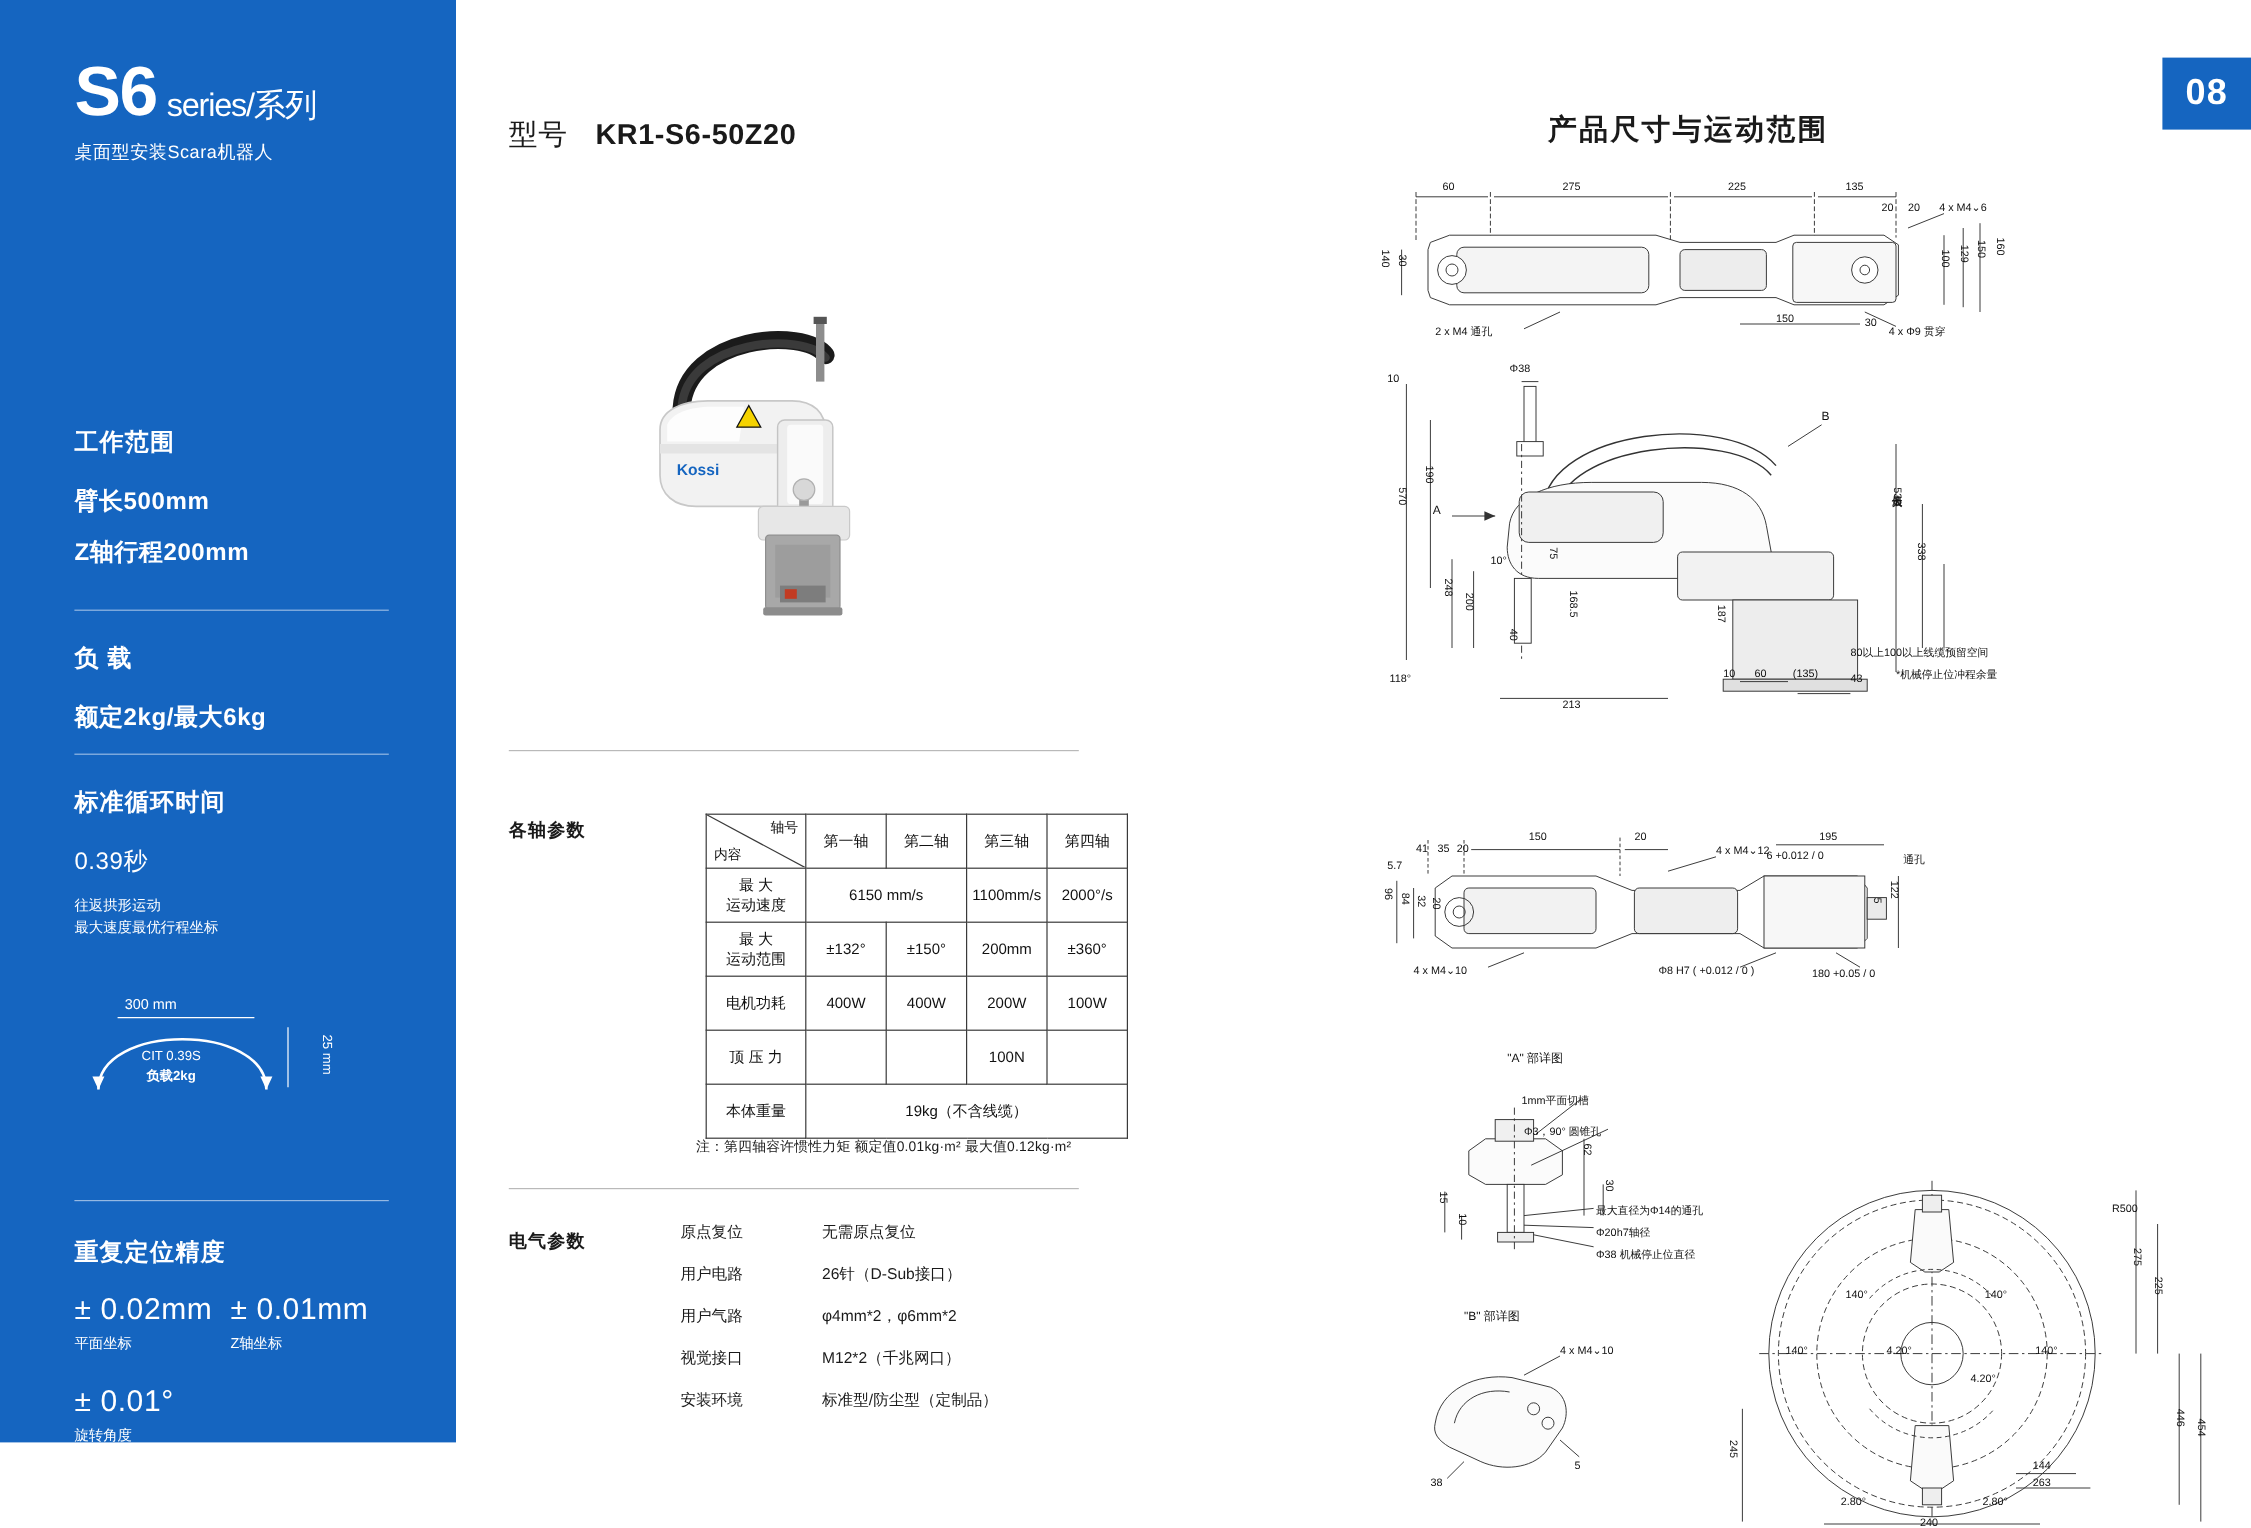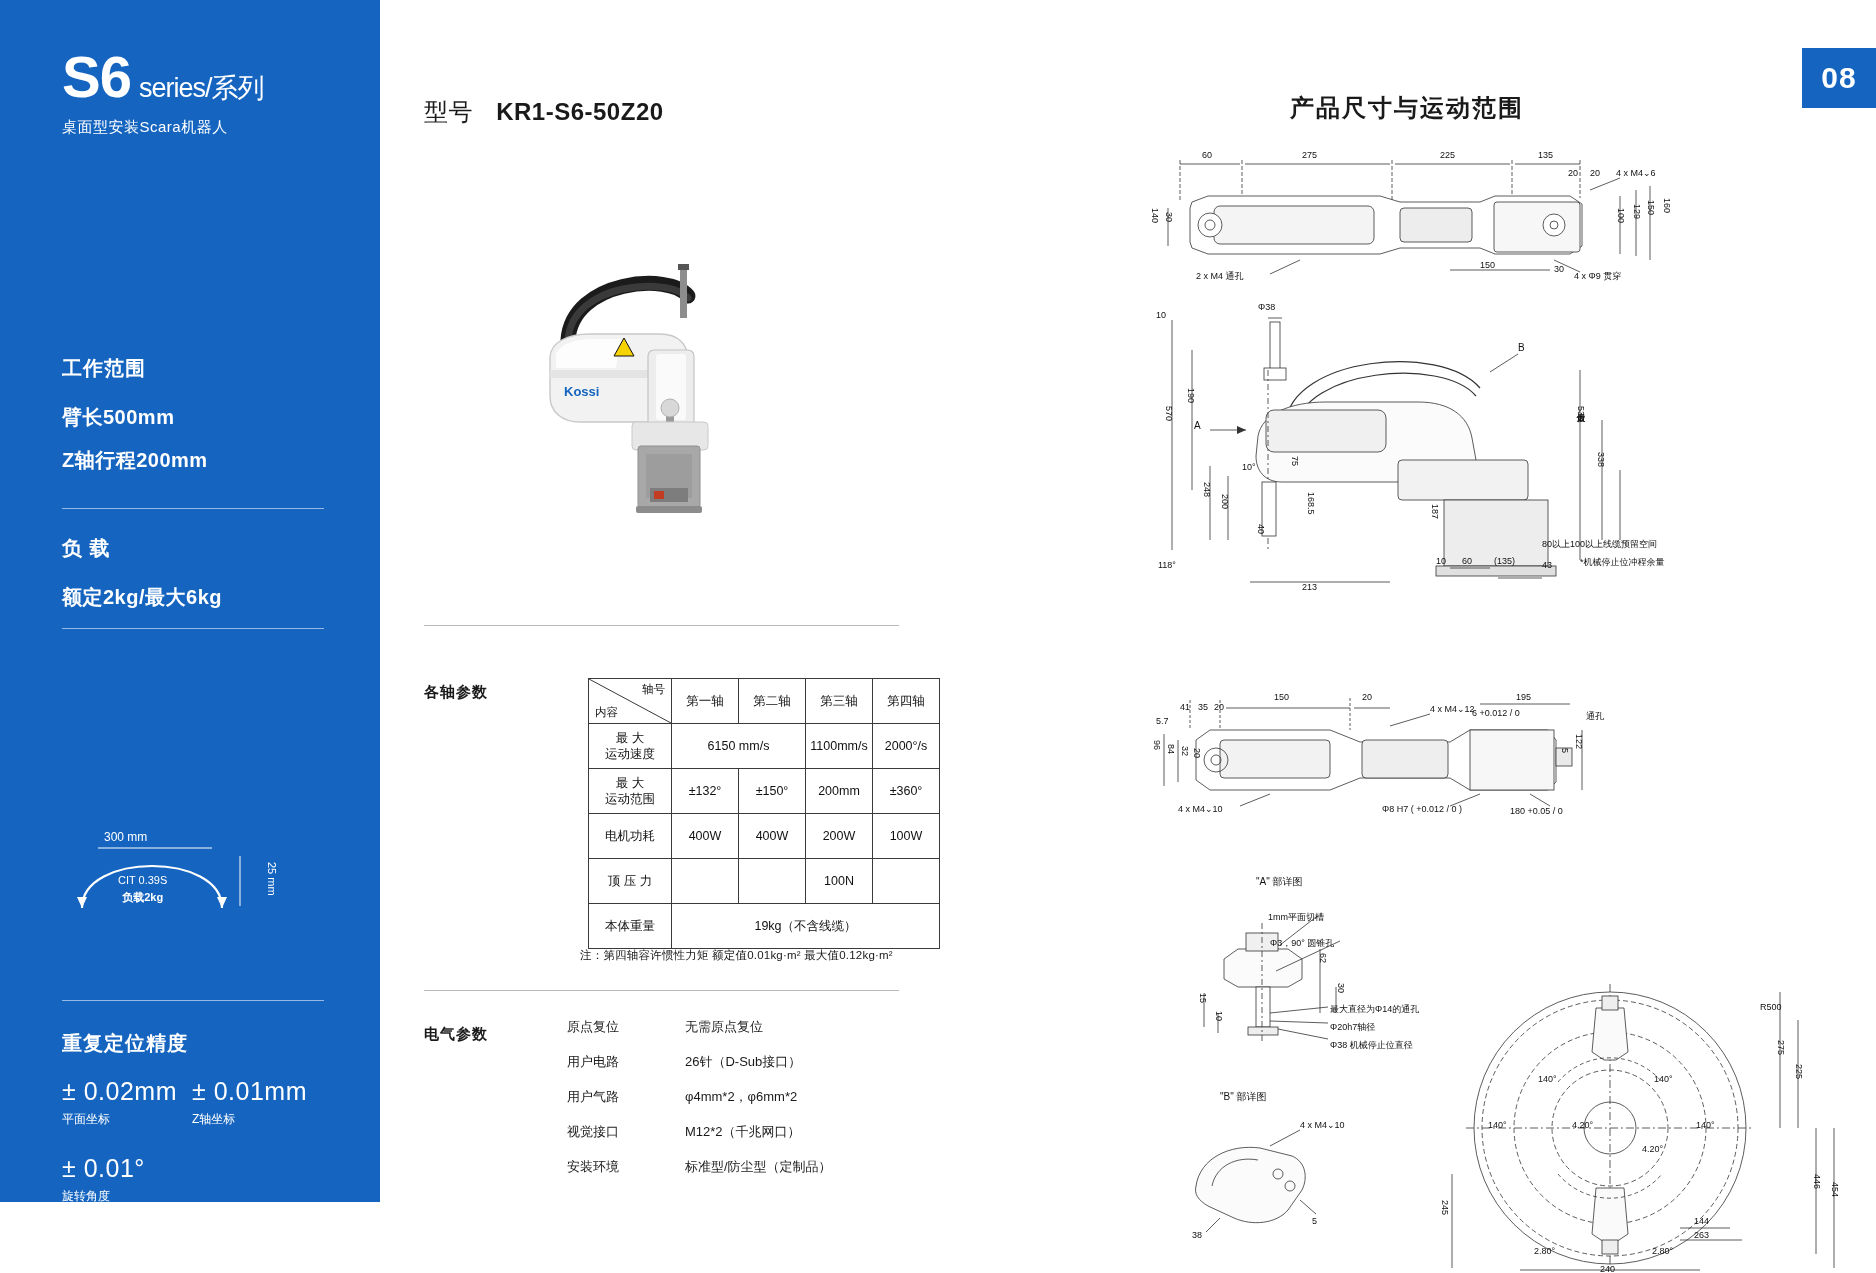--- a/index.html
+++ b/index.html
@@ -302,6 +302,12 @@
 
   <div class="rule" style="top:628px;"></div>
 
+  <div class="side-block" style="top:655px;">
+    <div class="side-h">标准循环时间</div>
+    <div class="side-v-reg" style="margin-bottom:14px;">0.39秒</div>
+    <div class="side-small">往返拱形运动</div>
+    <div class="side-small">最大速度最优行程坐标</div>
+  </div>
 
   <div class="cycle-wrap" style="top:830px;">
     <div class="cyc-label-top">300 mm</div>

